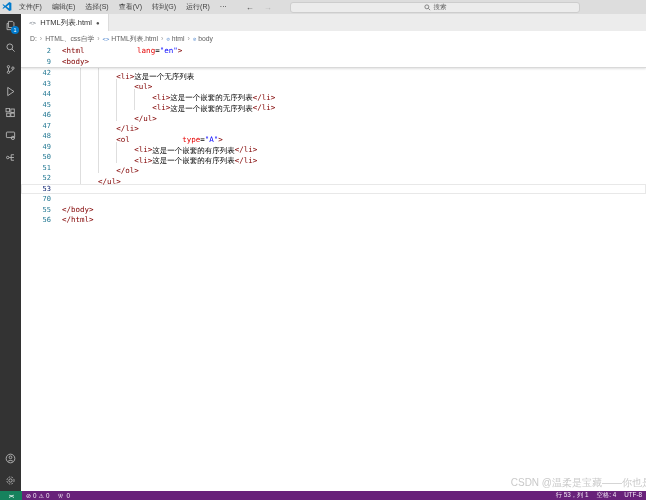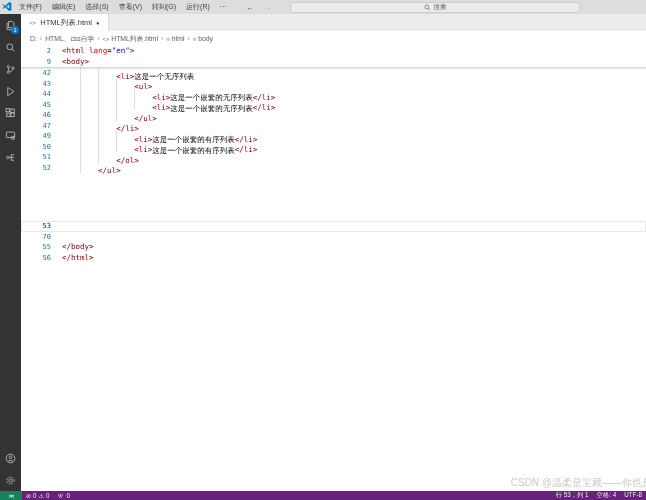--- a/index.html
+++ b/index.html
@@ -53,7 +53,7 @@
   .ct{flex:1;}
   .ig{display:inline-block;width:4ch;height:100%;}
   .gl{box-shadow:inset 1px 0 0 #dedede;}
-  .c-tag{color:#800000;margin-top:24px;} .c-attr{color:#e50000;} .c-val{color:#0000ff;}
+  .c-tag{color:#800000;margin-top:24px;} .c-attr{color:#e50000;margin-left:48px;} .c-val{color:#0000ff;}
   .c-op{color:#000000;} .c-txt{color:#000000;}
 
   

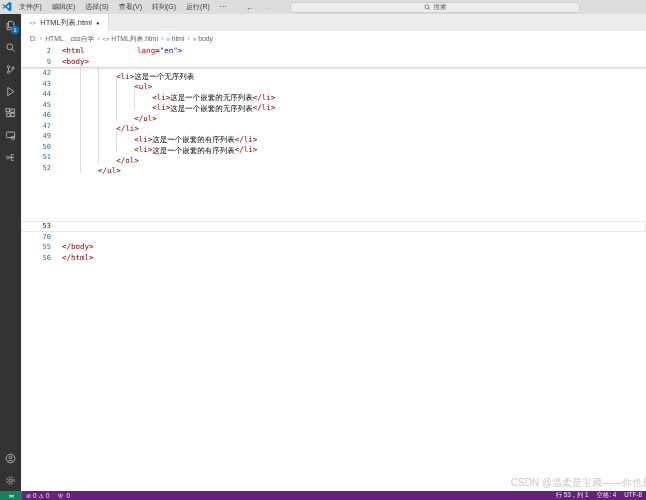--- a/index.html
+++ b/index.html
@@ -211,6 +211,7 @@
         <div class="code-row"><span class="ln">45</span><span class="ct"><span class="ig"></span><span class="ig gl"></span><span class="ig gl"></span><span class="ig gl"></span><span class="ig gl"></span><span class="c-tag">&lt;li&gt;</span><span class="c-txt">这是一个嵌套的无序列表</span><span class="c-tag">&lt;/li&gt;</span></span></div>
         <div class="code-row"><span class="ln">46</span><span class="ct"><span class="ig"></span><span class="ig gl"></span><span class="ig gl"></span><span class="ig gl"></span><span class="c-tag">&lt;/ul&gt;</span></span></div>
         <div class="code-row"><span class="ln">47</span><span class="ct"><span class="ig"></span><span class="ig gl"></span><span class="ig gl"></span><span class="c-tag">&lt;/li&gt;</span></span></div>
+        <div class="code-row"><span class="ln">48</span><span class="ct"><span class="ig"></span><span class="ig gl"></span><span class="ig gl"></span><span class="c-tag">&lt;ol</span><span class="c-op"> </span><span class="c-attr">type</span><span class="c-op">=</span><span class="c-val">"A"</span><span class="c-tag">&gt;</span></span></div>
         <div class="code-row"><span class="ln">49</span><span class="ct"><span class="ig"></span><span class="ig gl"></span><span class="ig gl"></span><span class="ig gl"></span><span class="c-tag">&lt;li&gt;</span><span class="c-txt">这是一个嵌套的有序列表</span><span class="c-tag">&lt;/li&gt;</span></span></div>
         <div class="code-row"><span class="ln">50</span><span class="ct"><span class="ig"></span><span class="ig gl"></span><span class="ig gl"></span><span class="ig gl"></span><span class="c-tag">&lt;li&gt;</span><span class="c-txt">这是一个嵌套的有序列表</span><span class="c-tag">&lt;/li&gt;</span></span></div>
         <div class="code-row"><span class="ln">51</span><span class="ct"><span class="ig"></span><span class="ig gl"></span><span class="ig gl"></span><span class="c-tag">&lt;/ol&gt;</span></span></div>

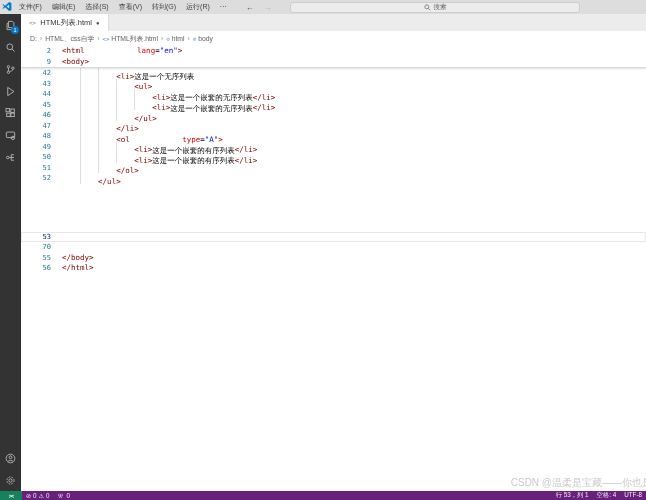--- a/index.html
+++ b/index.html
@@ -47,7 +47,7 @@
           font-family:"DejaVu Sans Mono",monospace;font-size:7.5px;}
   #sticky{border-bottom:1px solid #d9d9d9;box-shadow:0 1px 2px rgba(0,0,0,.12);position:relative;z-index:2;background:#fff;}
   .code-row{display:flex;height:10.5px;line-height:10.5px;white-space:pre;}
-  .code-row.cur{box-shadow:inset 0 0 0 1px #e8e8e8;margin-top:48px;}
+  .code-row.cur{box-shadow:inset 0 0 0 1px #e8e8e8;}
   .ln{width:30px;flex:0 0 30px;text-align:right;padding-right:11px;color:#237893;font-size:7px;}
   .cur .ln{color:#0b216f;}
   .ct{flex:1;}

